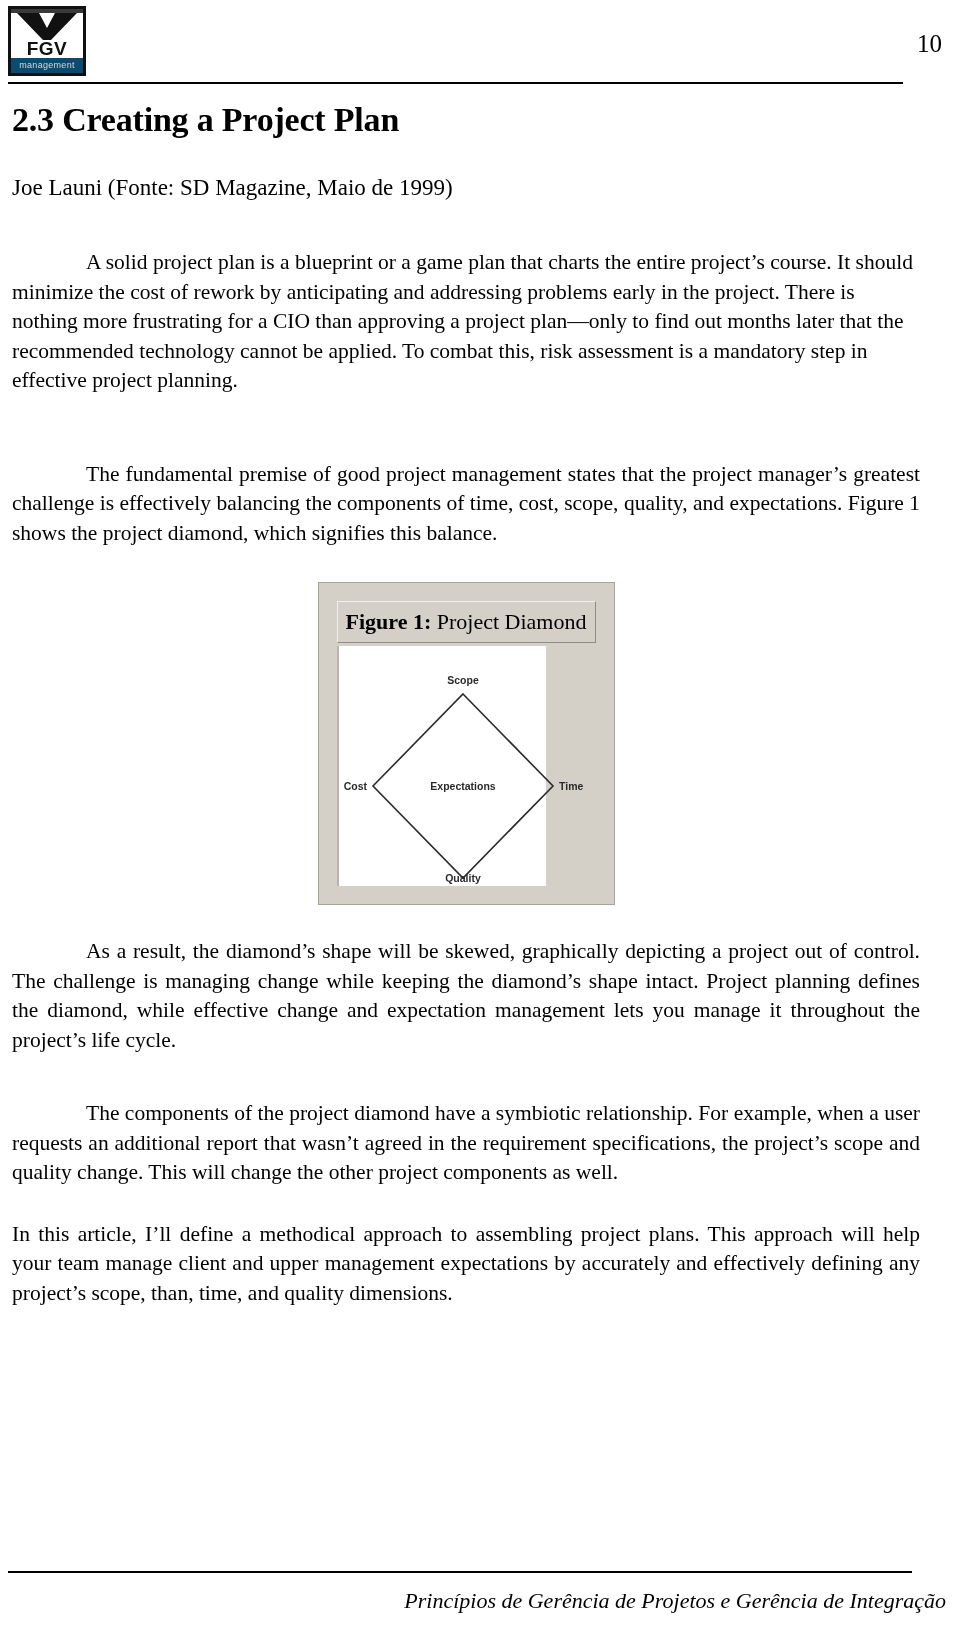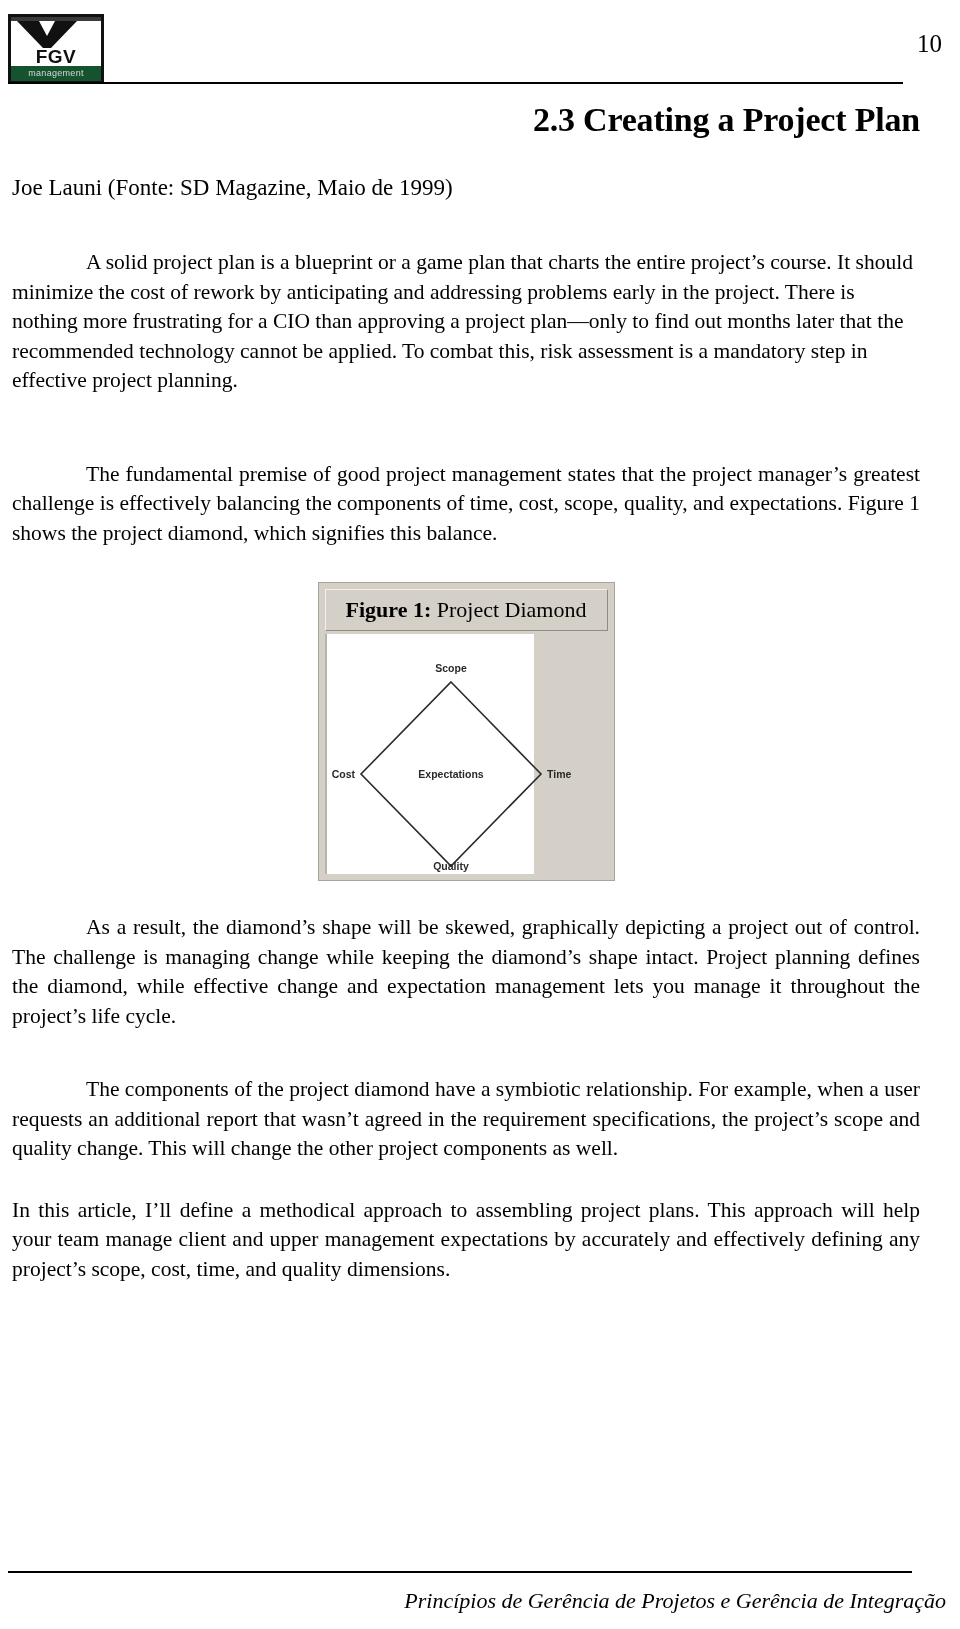--- a/index.html
+++ b/index.html
@@ -27,8 +27,8 @@
   #logo {
     position: absolute;
     left: 8px;
-    top: 14px;
-    width: 96px;
+    top: 6px;
+    width: 78px;
     height: 70px;
     border: 3px solid #111111;
     background: #ffffff;

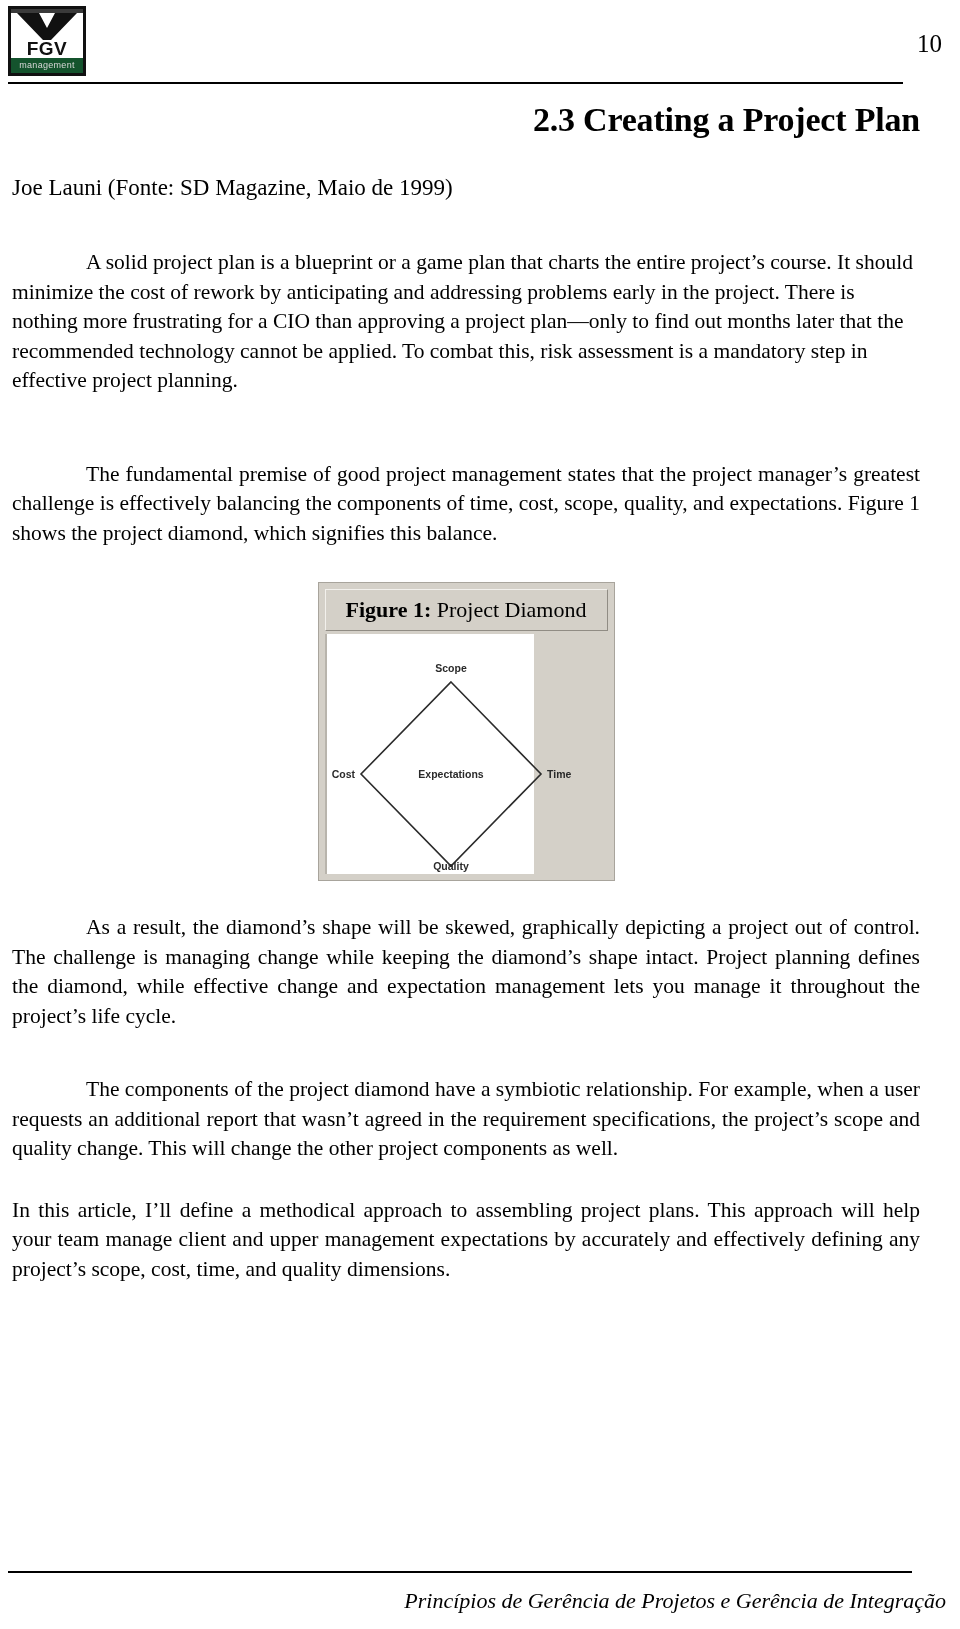--- a/index.html
+++ b/index.html
@@ -68,7 +68,7 @@
     bottom: 0;
     width: 100%;
     height: 15px;
-    background: #14532d;
+    background: #0c4a6e;
     color: #d8d8d8;
     font-family: "Liberation Sans", sans-serif;
     font-size: 9px;

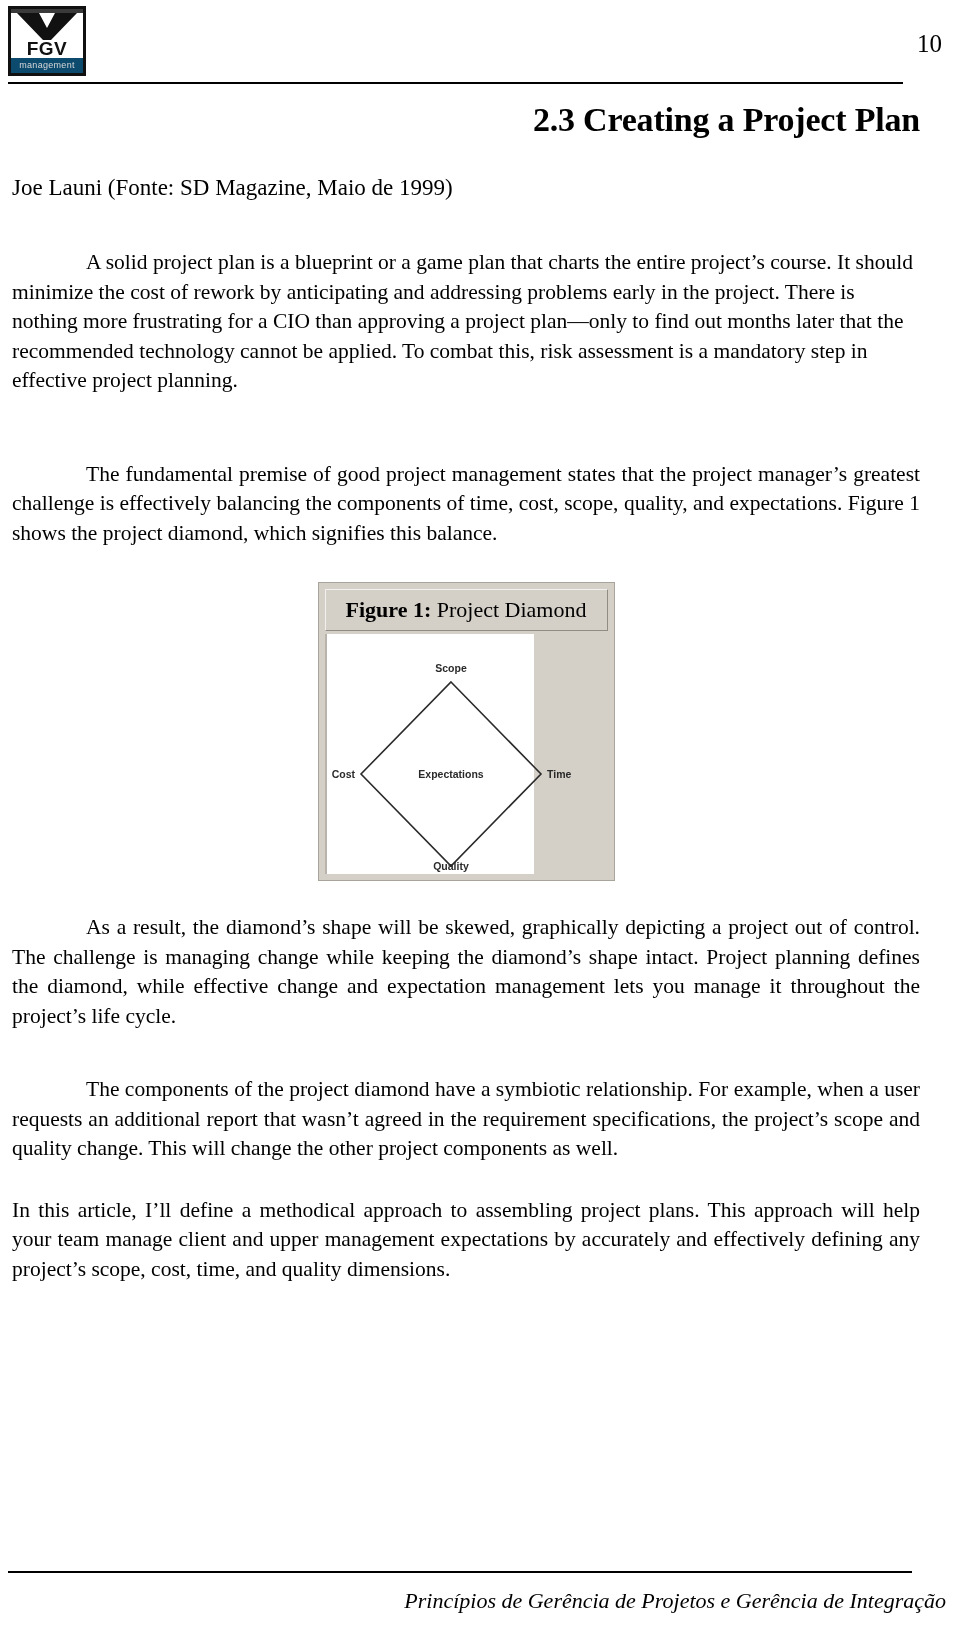--- a/index.html
+++ b/index.html
@@ -108,7 +108,6 @@
     line-height: 40px;
     font-weight: bold;
     letter-spacing: -0.2px;
-    text-align: right;
   }
   #byline {
     margin: 34px 0 0 0;

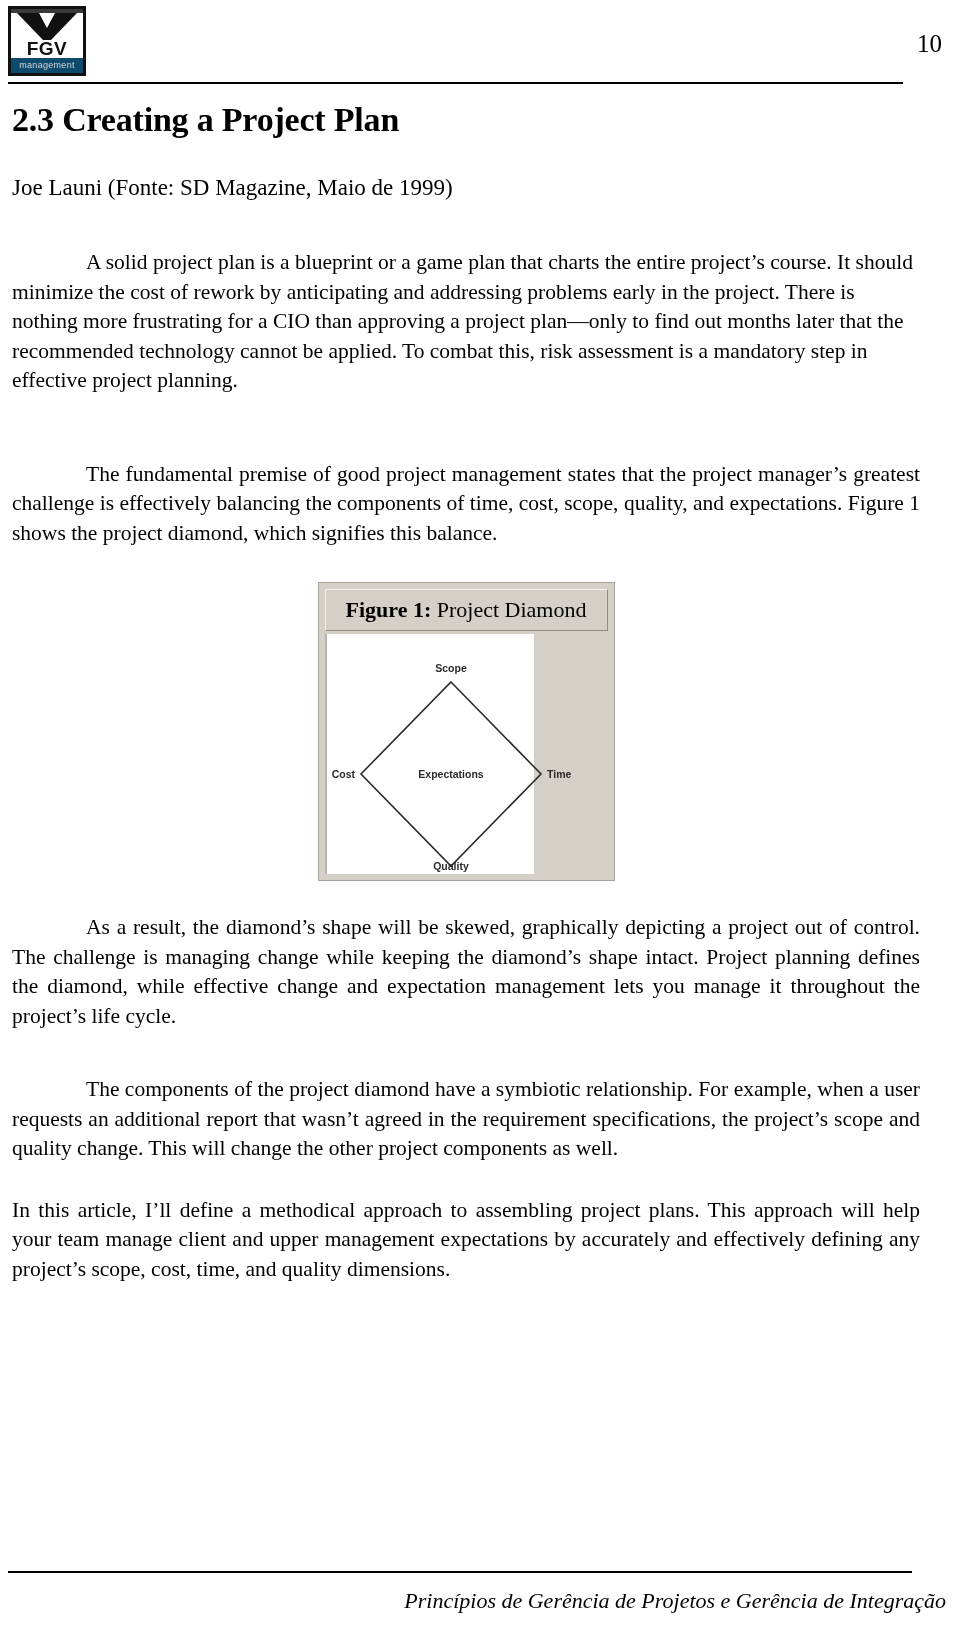--- a/index.html
+++ b/index.html
@@ -142,7 +142,7 @@
     background: #d4d0c8;
     border: 1px solid #a8a49c;
     box-sizing: border-box;
-    padding: 6px;
+    padding: 18px;
   }
   #figure-caption-bar {
     height: 42px;

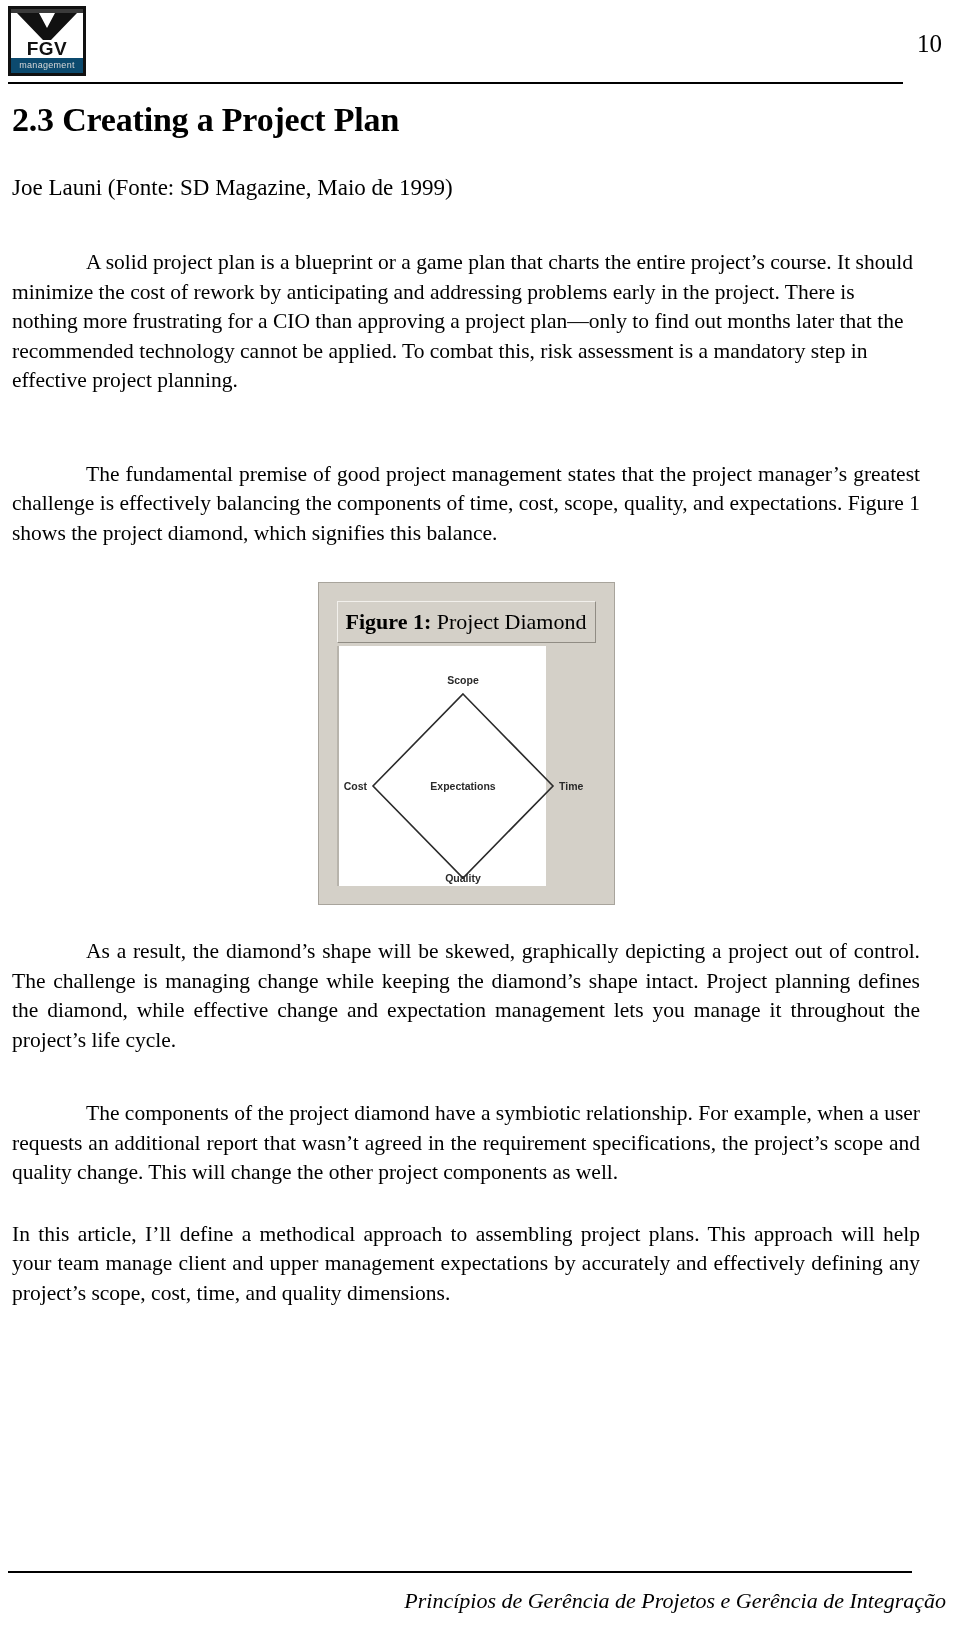--- a/index.html
+++ b/index.html
@@ -268,7 +268,7 @@
 
   <p class="para indent" id="para-3">The components of the project diamond have a symbiotic relationship. For example, when a user requests an additional report that wasn’t agreed in the requirement specifications, the project’s scope and quality change. This will change the other project components as well.</p>
 
-  <p class="para" id="para-5">In this article, I’ll define a methodical approach to assembling project plans. This approach will help your team manage client and upper management expectations by accurately and effectively defining any project’s scope, cost, time, and quality dimensions.</p>
+  <p class="para" id="para-5">In this article, I’ll define a methodical approach to assembling project plans. This approach will help your team manage client and upper management expectations by accurately and effectively defining any project’s scope, than, time, and quality dimensions.</p>
 
 </div>
 

